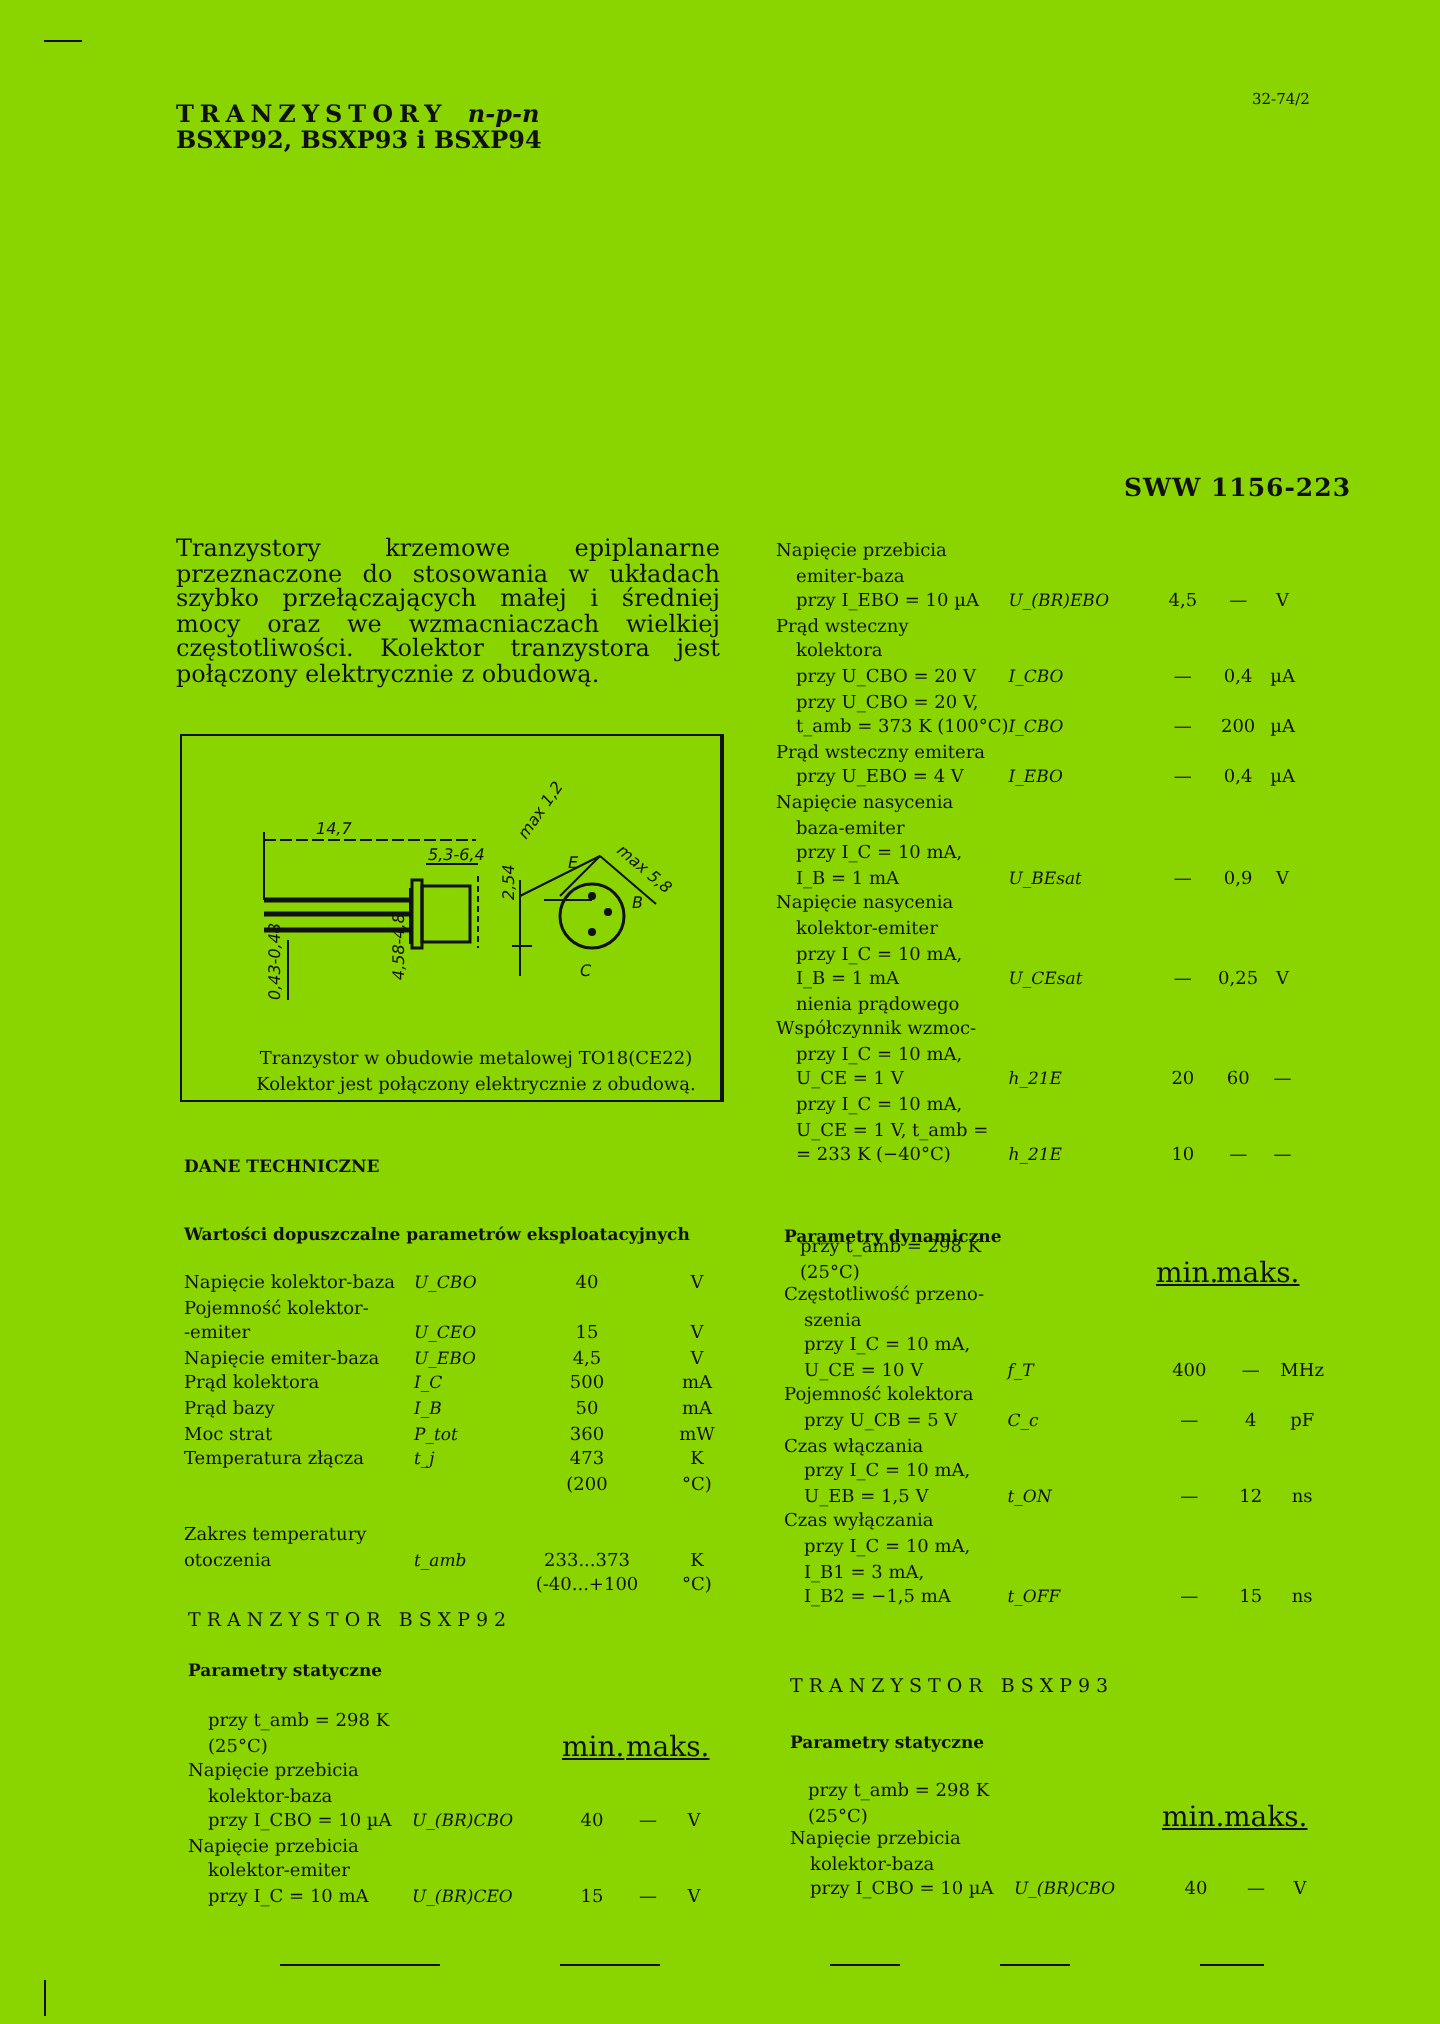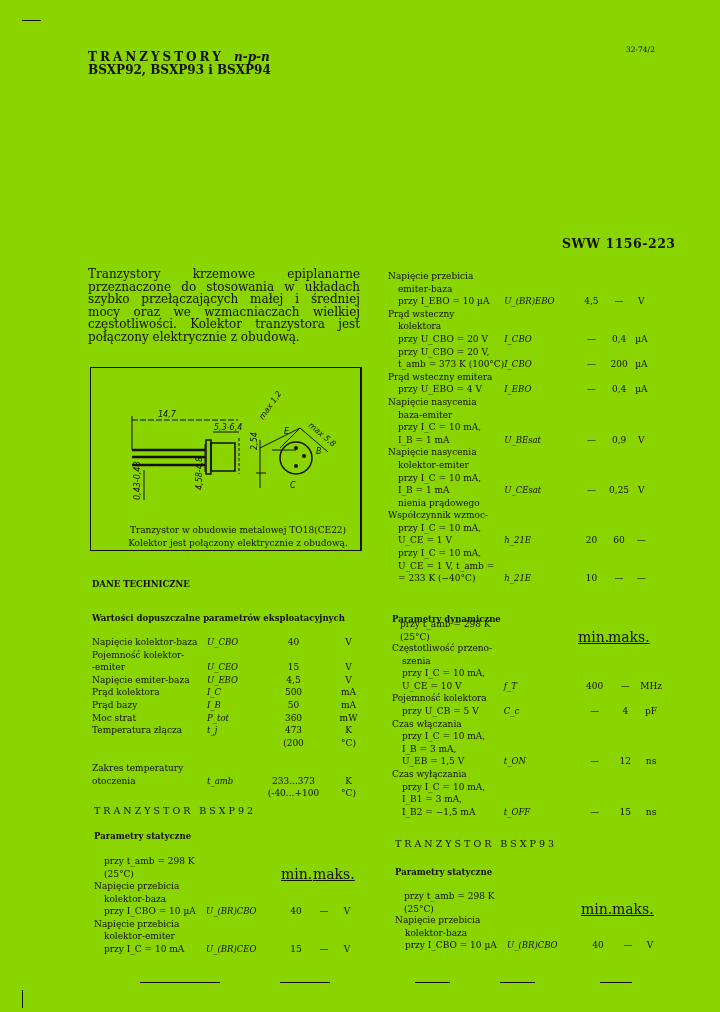--- a/index.html
+++ b/index.html
@@ -506,13 +506,6 @@
         <td class="c"></td>
       </tr>
       <tr>
-        <td class="ind1">I_B = 3 mA,</td>
-        <td class="sym"></td>
-        <td class="c"></td>
-        <td class="c"></td>
-        <td class="c"></td>
-      </tr>
-      <tr>
         <td class="ind1">U_EB = 1,5 V</td>
         <td class="sym">t_ON</td>
         <td class="c">—</td>

